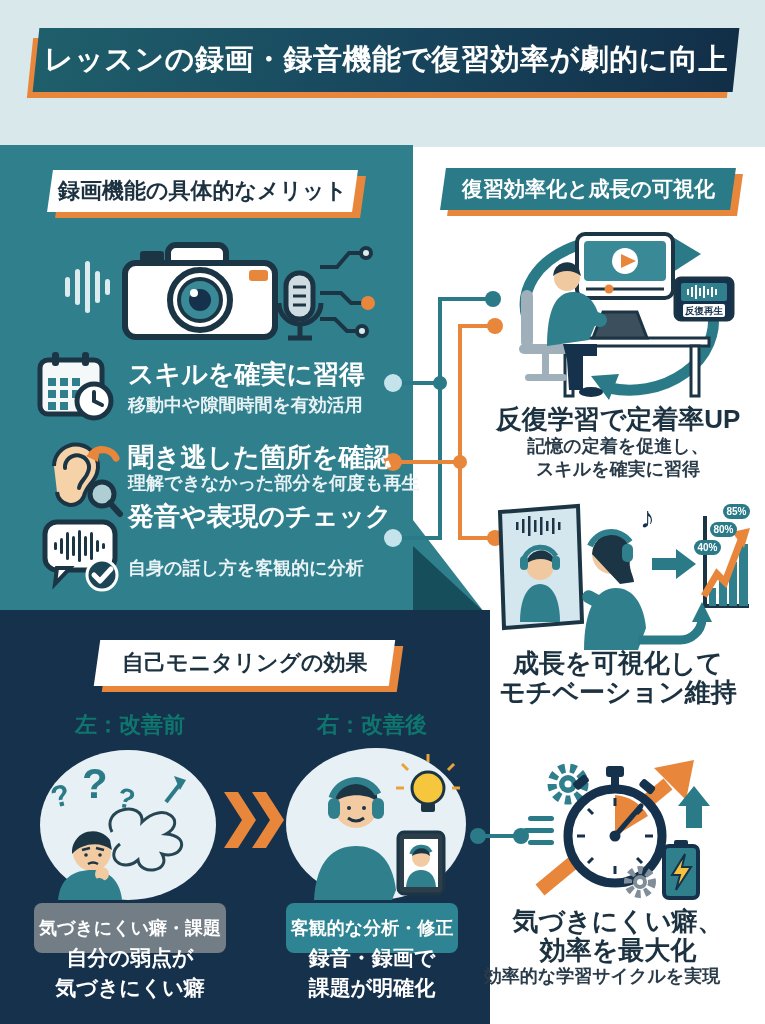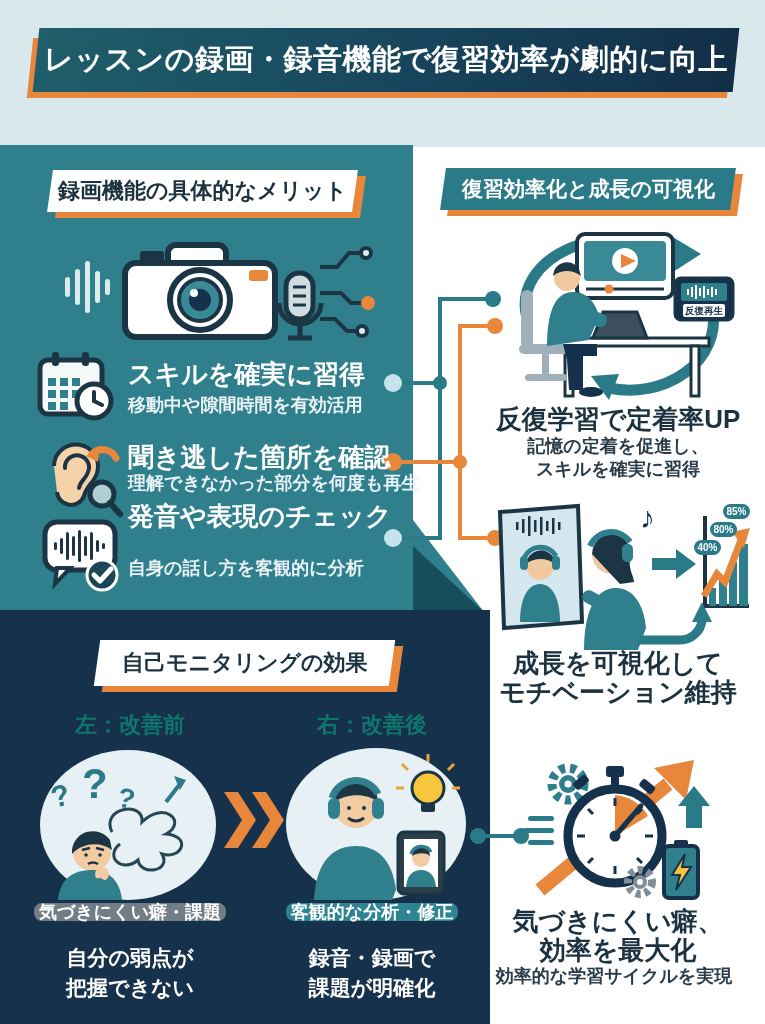--- a/index.html
+++ b/index.html
@@ -50,7 +50,7 @@
   
   .side-label { position:absolute; color:#0f766e; font-size:22px; font-weight:bold; width:160px; text-align:center; white-space:nowrap; }
   .pill { position:absolute; display:flex; align-items:center; justify-content:center; border-radius:8px;
-          color:#ffffff; font-weight:bold; font-size:18px; height:18px; white-space:nowrap; }
+          color:#ffffff; font-weight:bold; font-size:18px; height:50px; white-space:nowrap; }
   .pill-gray { background:rgba(128,136,142,.88); }
   .pill-teal { background:#2E8493; }
   .mono-line { position:absolute; color:#ffffff; font-weight:bold; font-size:21px; text-align:center; white-space:nowrap; }

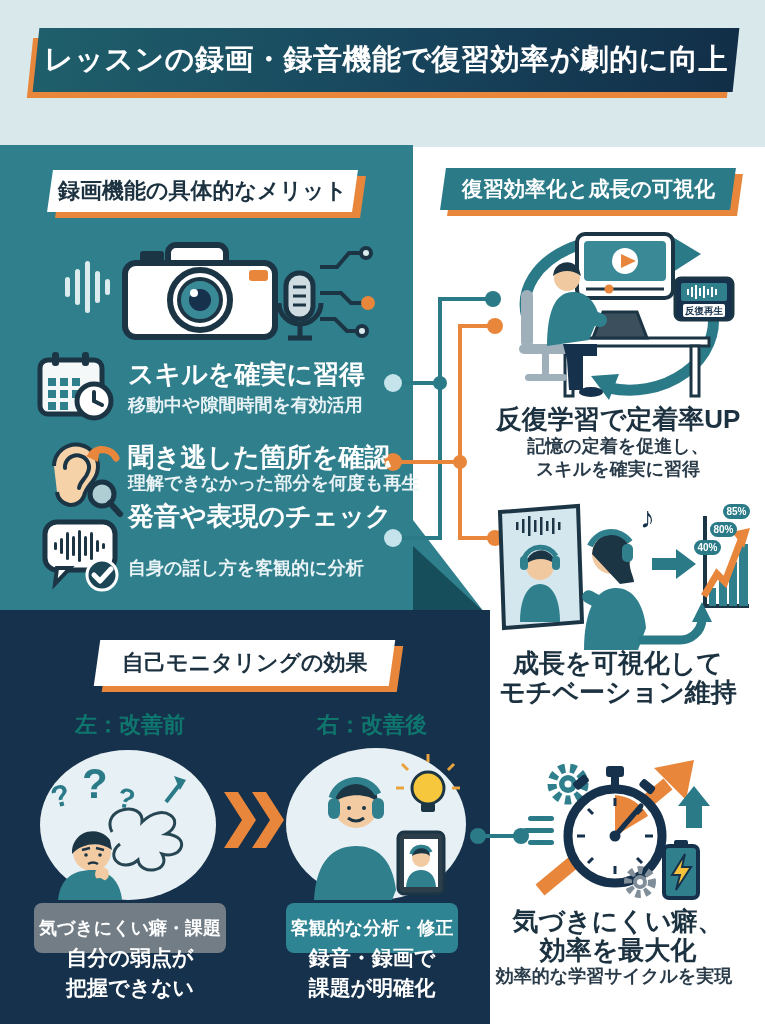--- a/index.html
+++ b/index.html
@@ -425,7 +425,7 @@
     <span>気づきにくい癖・課題</span>
   </div>
   <div class="mono-line" style="left:34px;width:192px;top:944px;">自分の弱点が</div>
-  <div class="mono-line" style="left:34px;width:192px;top:974px;">把握できない</div>
+  <div class="mono-line" style="left:34px;width:192px;top:974px;">気づきにくい癖</div>
 
   <div class="pill pill-teal" style="left:286px;top:903px;width:172px;">
     <span>客観的な分析・修正</span>

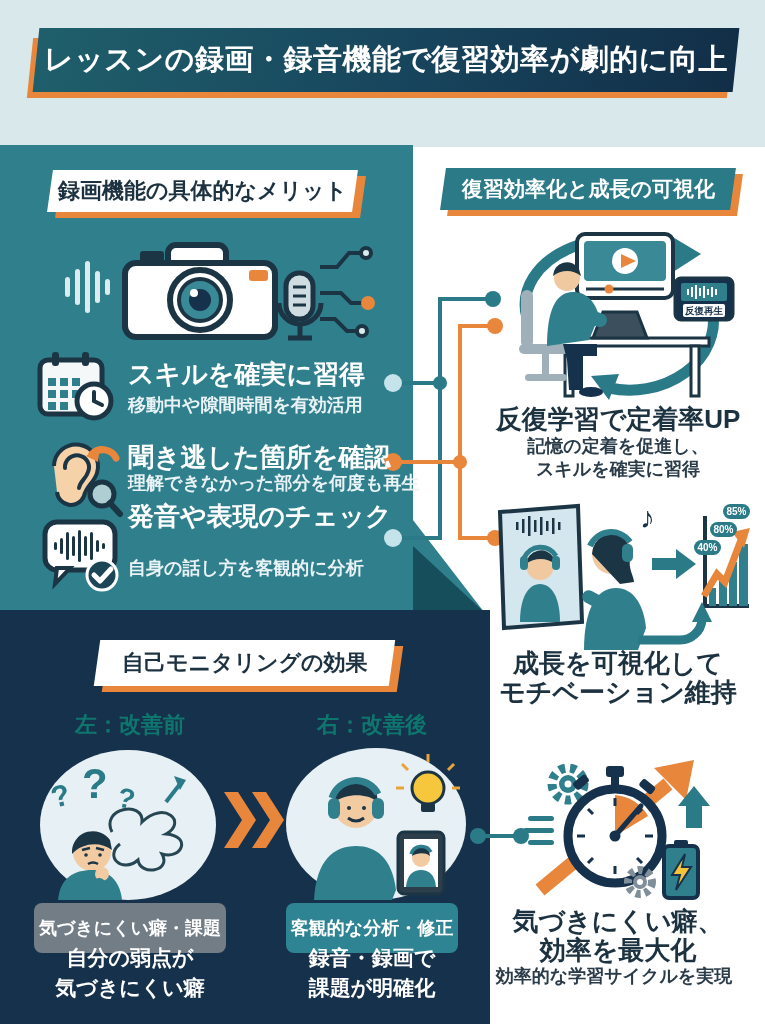--- a/index.html
+++ b/index.html
@@ -346,7 +346,7 @@
   </svg>
   <div class="r-title" style="left:492px;width:252px;top:904px;">気づきにくい癖、</div>
   <div class="r-title" style="left:492px;width:252px;top:933px;">効率を最大化</div>
-  <div class="r-sub" style="left:488px;width:252px;top:964px;">効率的な学習サイクルを実現</div>
+  <div class="r-sub" style="left:476px;width:252px;top:964px;">効率的な学習サイクルを実現</div>
 
   <div class="abs lbl-shadow" style="left:105px;top:646px;width:295px;height:46px;"></div>
   <div class="abs lbl white-lbl" style="left:97px;top:640px;width:295px;height:46px;">

